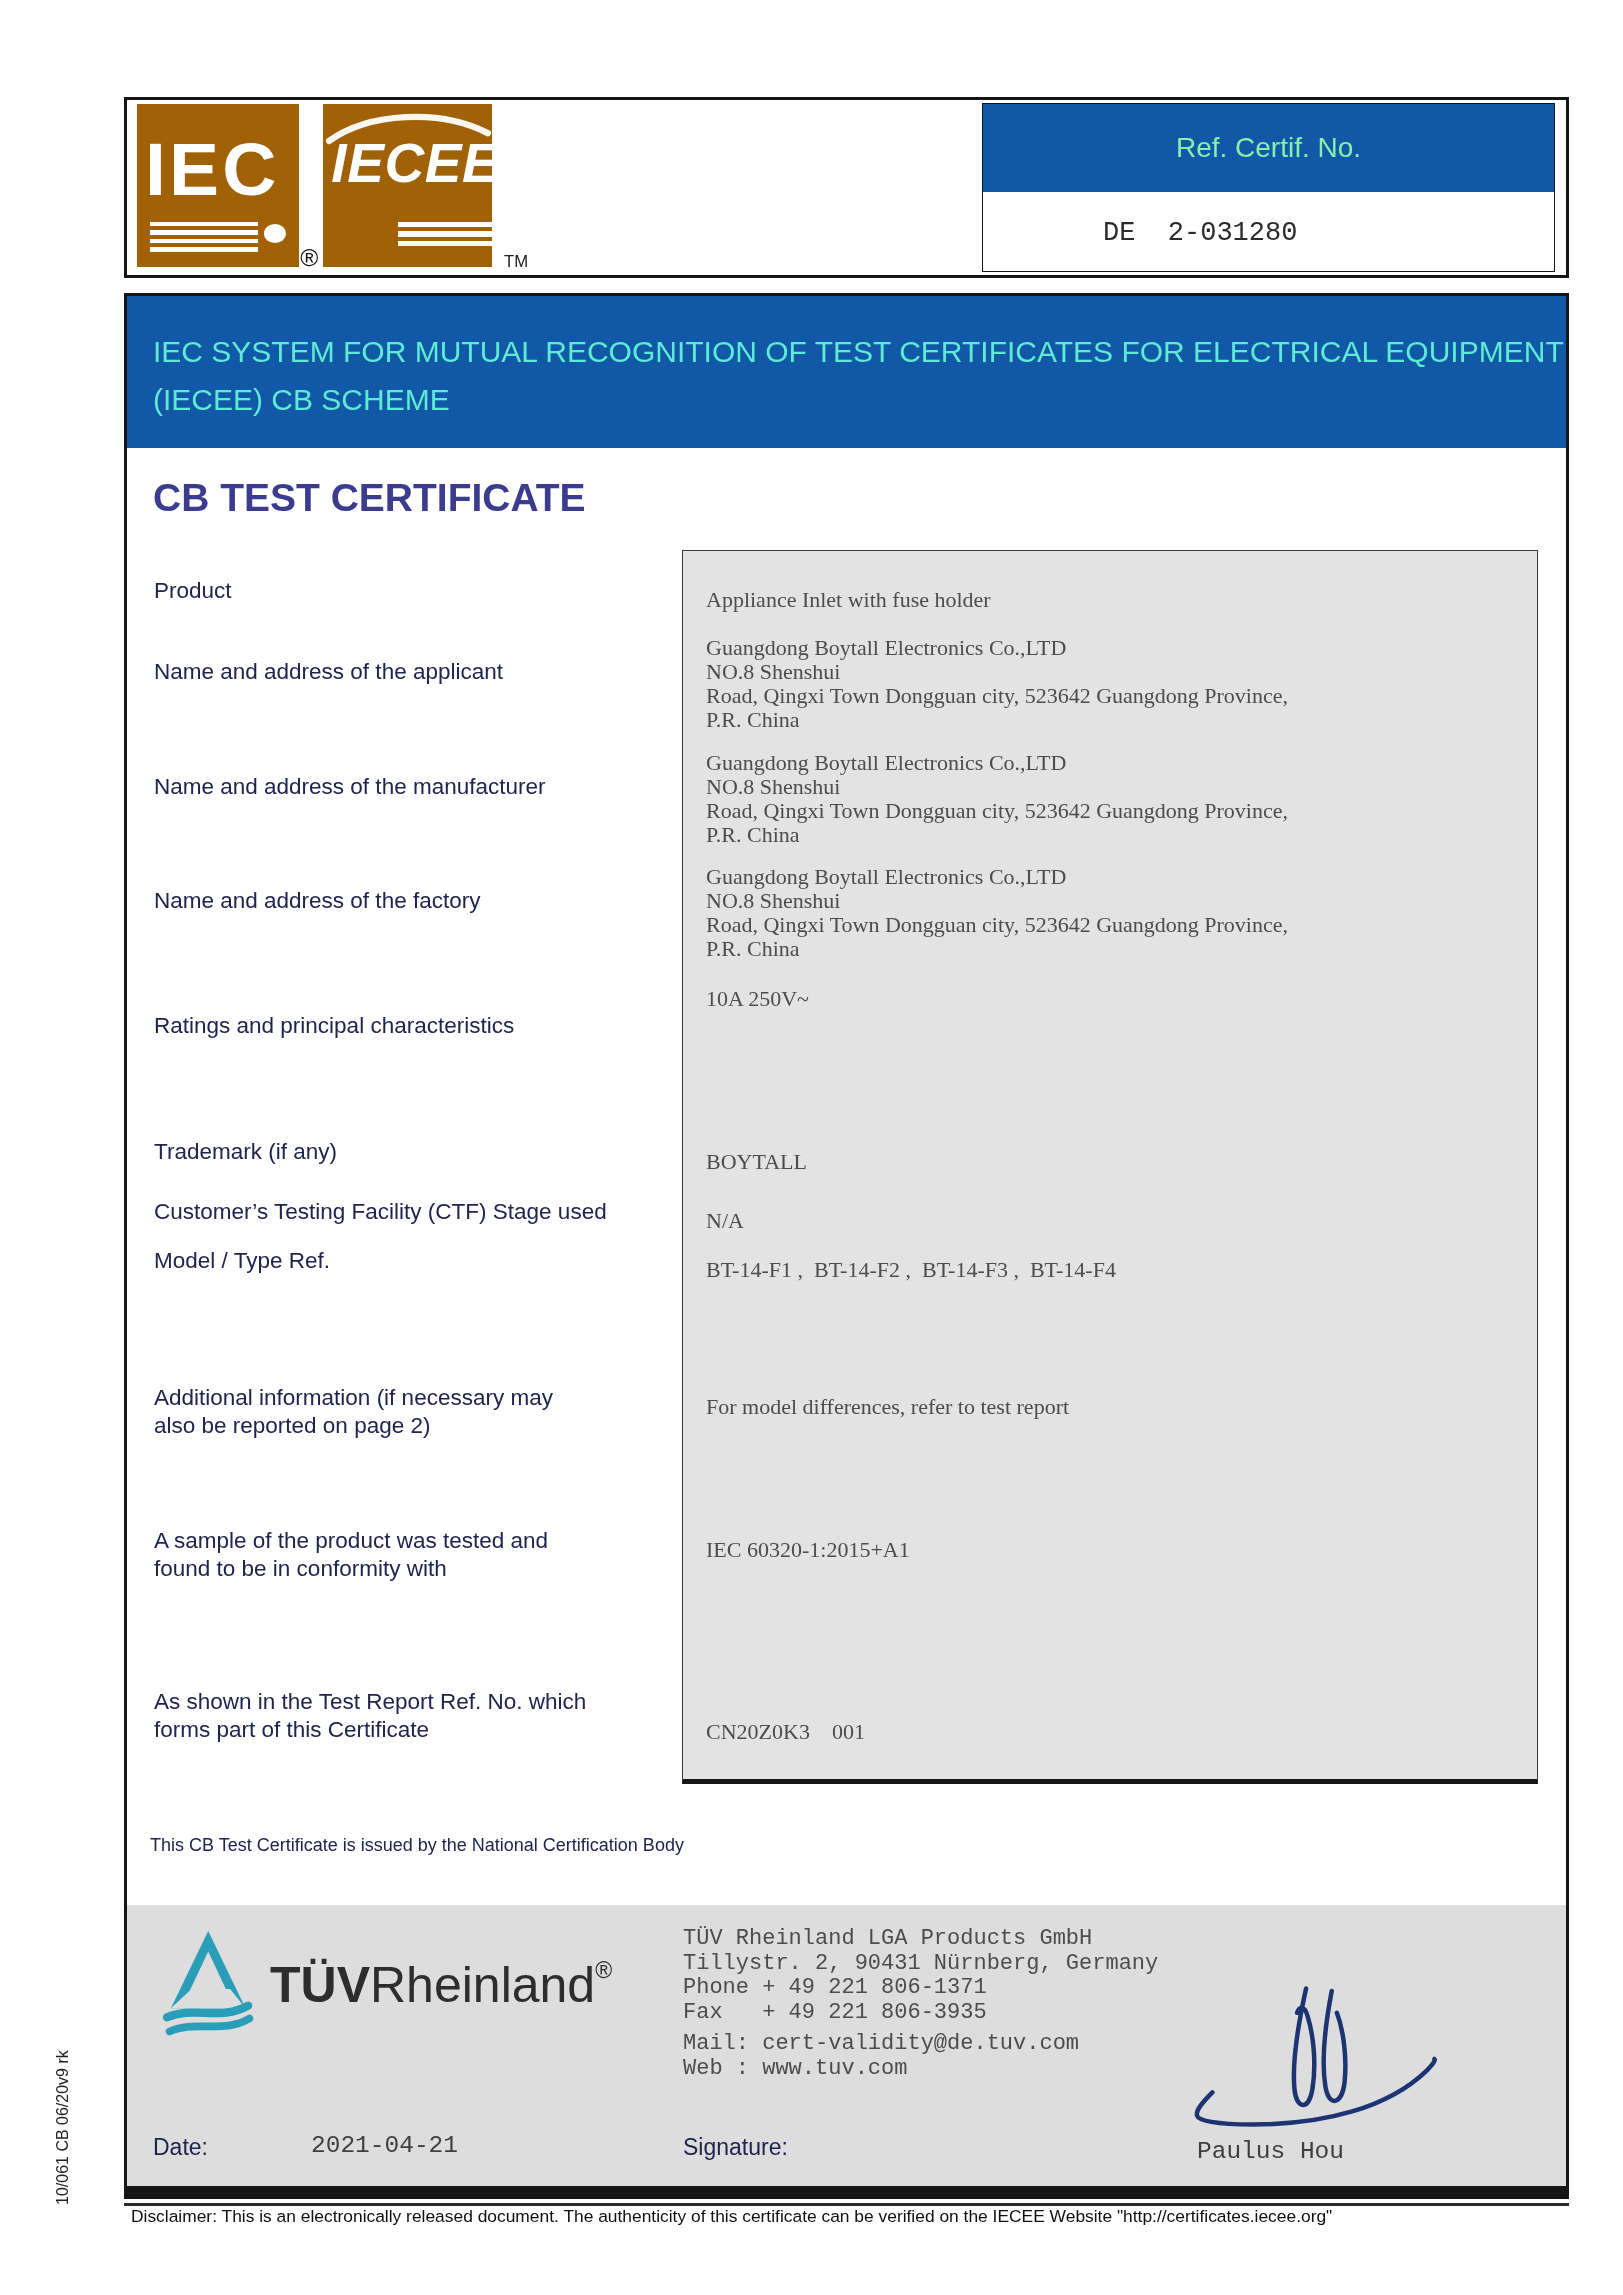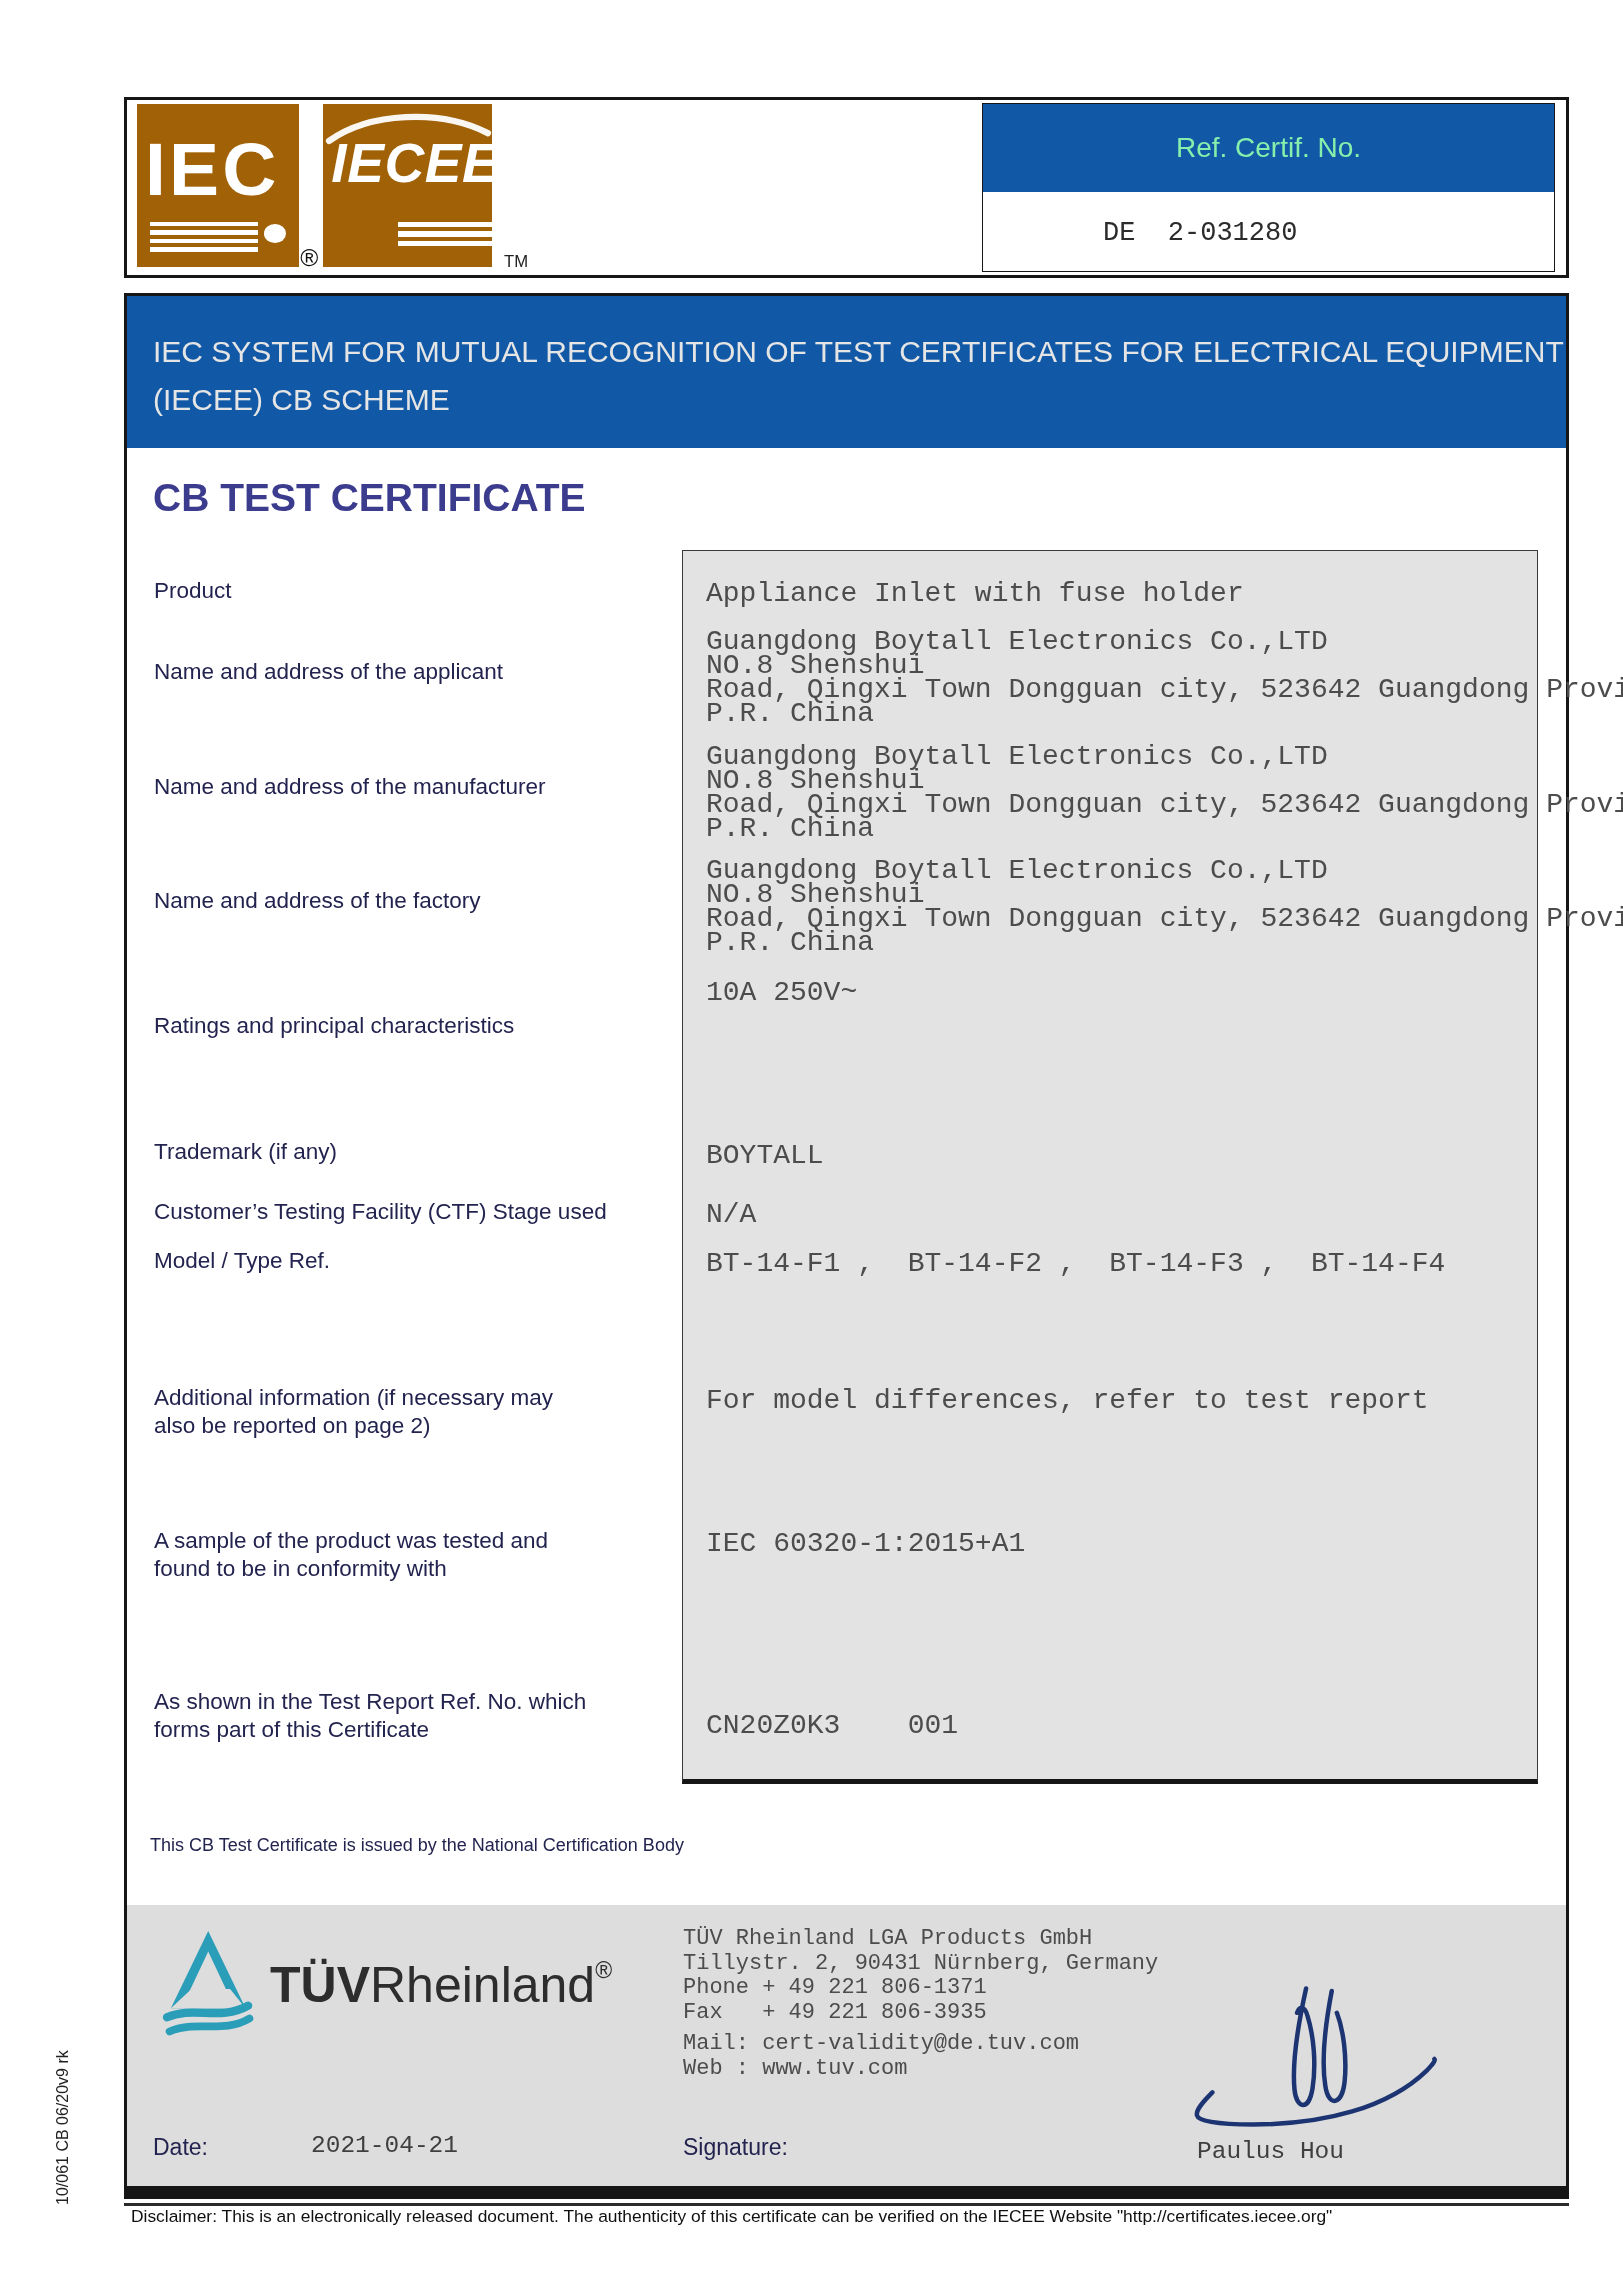--- a/index.html
+++ b/index.html
@@ -36,7 +36,7 @@
             background:#fff;box-sizing:border-box;}
   .main-box::after{content:"";position:absolute;left:-3.2px;right:-3.2px;bottom:-20px;height:2.6px;background:#2a2a2a;}
   .banner{position:absolute;left:0;top:0;width:100%;height:152px;background:#1159a6;
-          color:#e5e5e5;font-size:30px;line-height:48px;padding:32px 0 0 26px;box-sizing:border-box;}
+          color:#5eead4;font-size:30px;line-height:48px;padding:32px 0 0 26px;box-sizing:border-box;}
   .doc-title{position:absolute;left:26px;top:180px;font-size:39px;font-weight:700;
              color:#3c3c8e;letter-spacing:0px;}
 

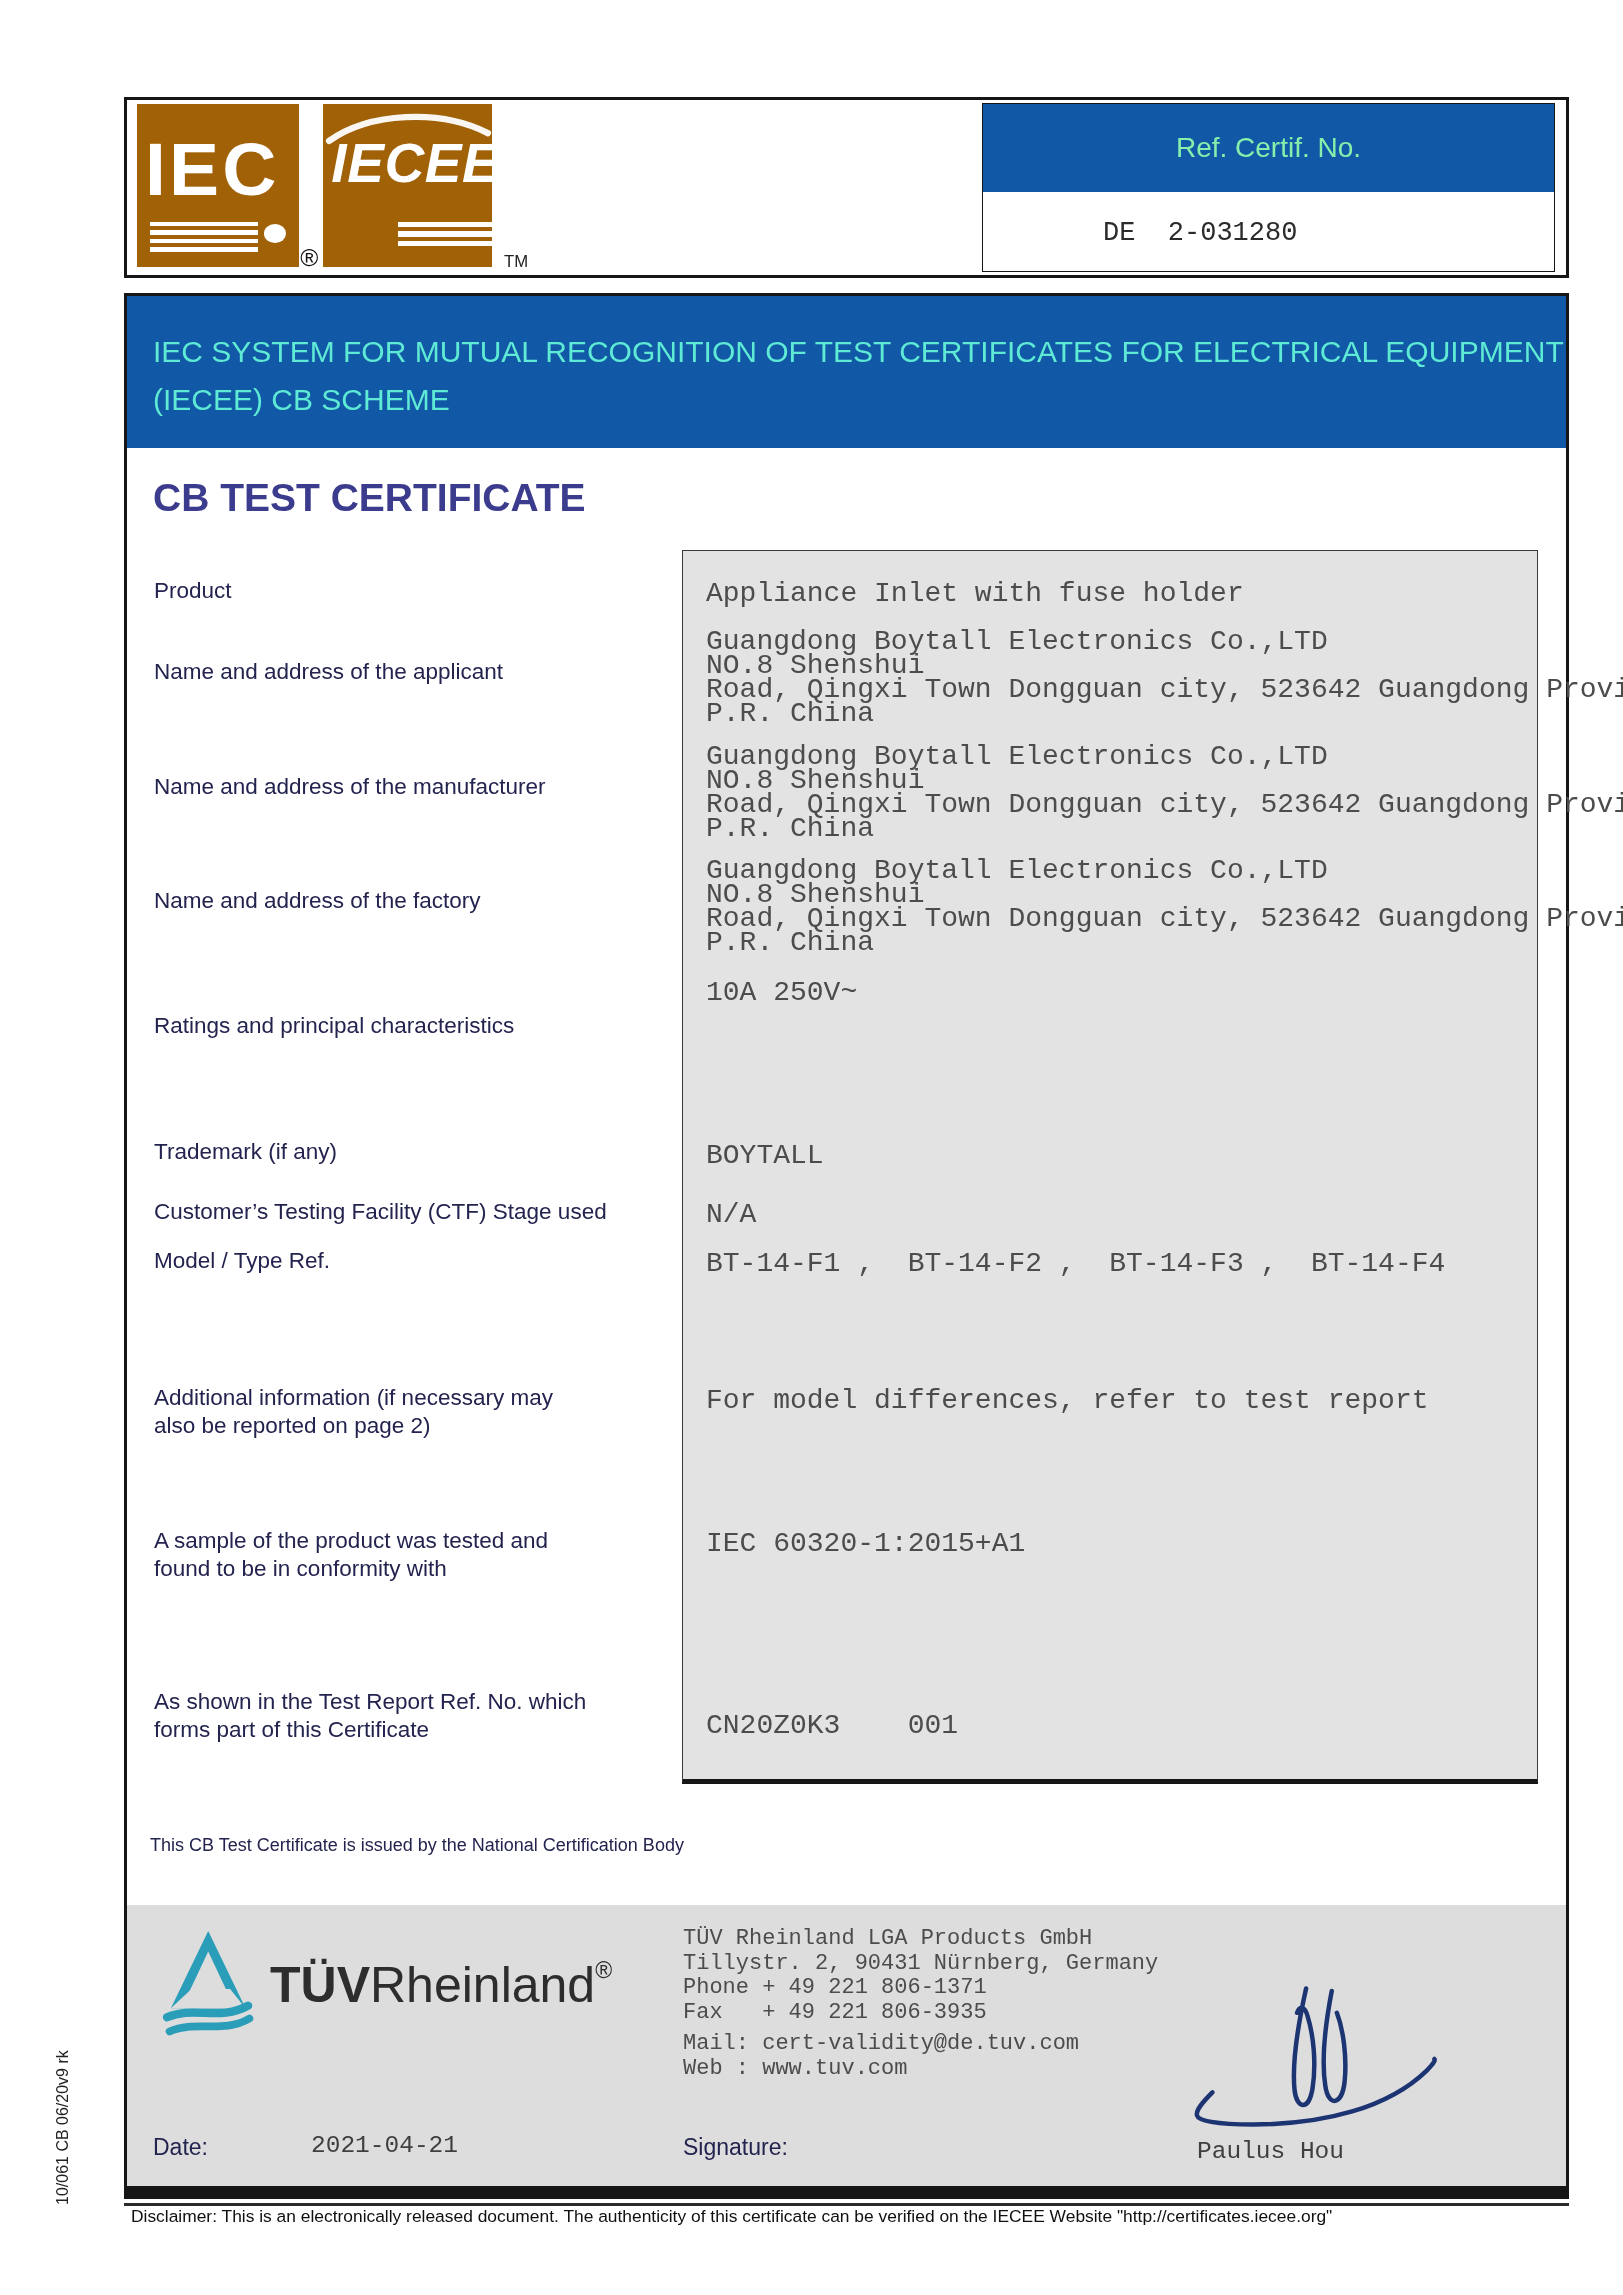--- a/index.html
+++ b/index.html
@@ -46,8 +46,8 @@
   .flabel{position:absolute;left:27px;width:515px;font-size:22.5px;line-height:28px;
           color:#23234f;white-space:pre-line;}
   .fvalue{position:absolute;left:579px;width:817px;
-          font-family:Liberation Mono, monospace;
-          font-size:28px;line-height:24px;color:#4c4c4c;white-space:pre;}
+          font-family:Liberation Serif, serif;
+          font-size:22px;line-height:24px;color:#4c4c4c;white-space:pre;margin-top:6px;}
   .lab-0{top:281px;} .val-0{top:286px;}
   .lab-1{top:362px;} .val-1{top:334px;}
   .lab-2{top:477px;} .val-2{top:449px;}

